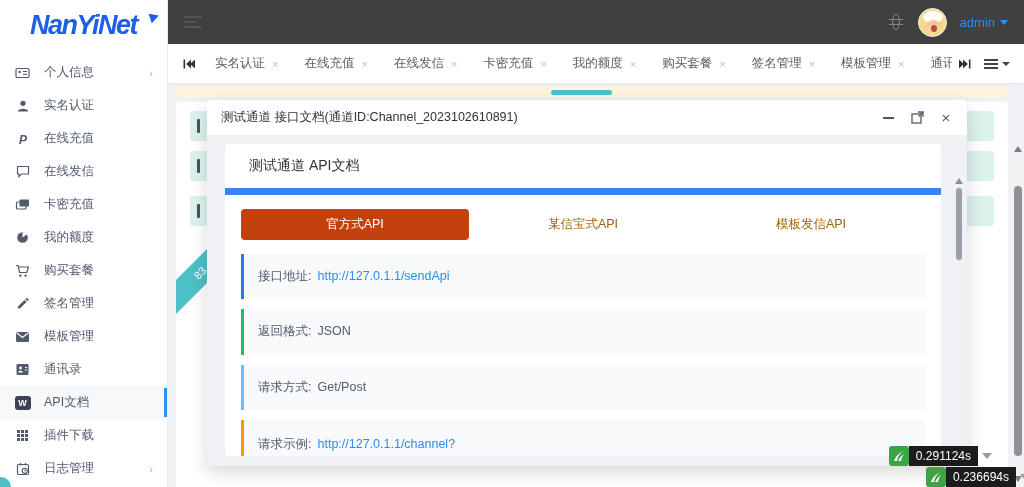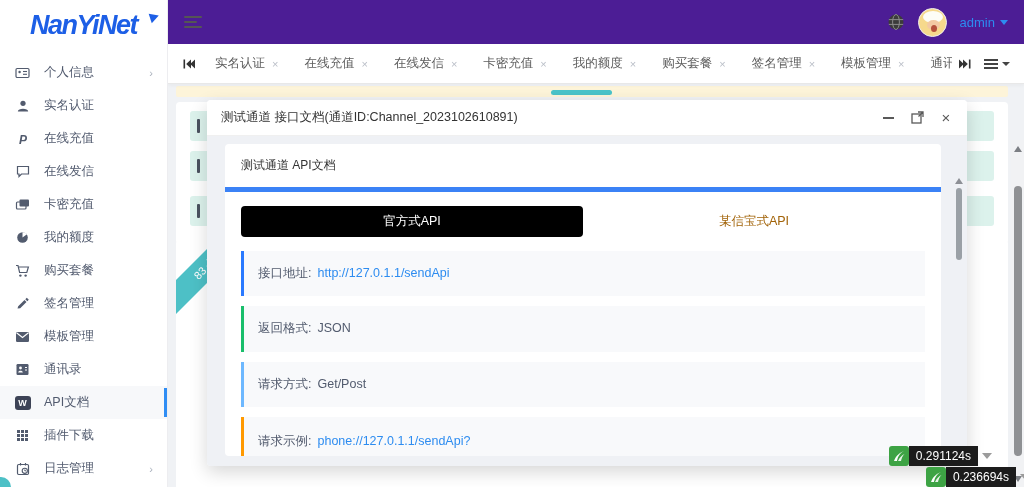--- a/index.html
+++ b/index.html
@@ -27,7 +27,7 @@
            font-size:9px; font-weight:bold; display:flex; align-items:center; justify-content:center; }
 
   
-  .header { position:absolute; left:168px; top:0; width:856px; height:44px; background:#4c1d95;
+  .header { position:absolute; left:168px; top:0; width:856px; height:44px; background:#404040;
             display:flex; align-items:center; padding:0 16px; z-index:4; }
   .hamburger { width:18px; height:12px; display:flex; flex-direction:column; justify-content:space-between; cursor:pointer; }
   .hamburger i { display:block; height:2px; background:#555; border-radius:1px; }

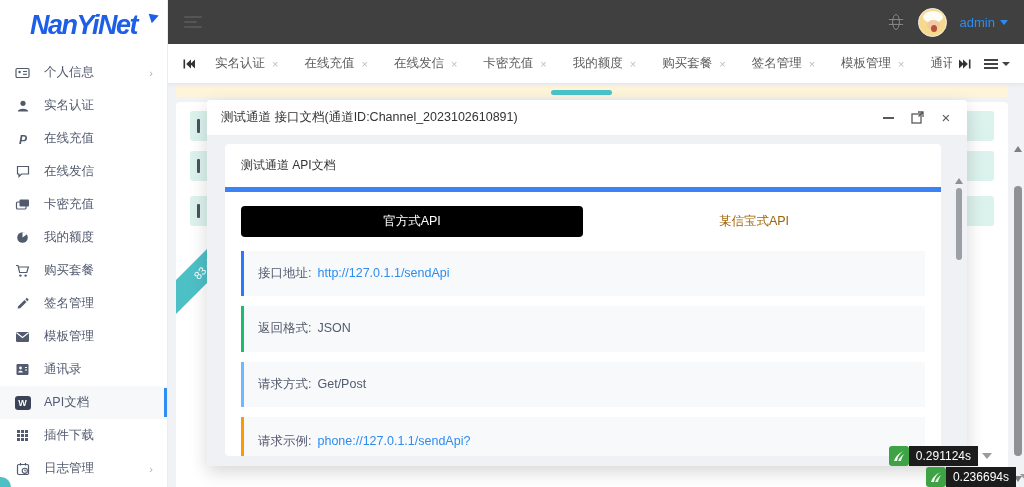--- a/index.html
+++ b/index.html
@@ -80,7 +80,7 @@
   .mclose { font-size:15px; line-height:1; }
   .modal-body { position:absolute; left:0; right:0; top:36px; bottom:0; background:#eff1f5; }
   .doc-card { position:absolute; left:18px; right:26px; top:8px; bottom:10px; background:#fff; border-radius:4px; overflow:hidden; }
-  .doc-title { padding:13px 16px; font-size:12px; color:#333; border-bottom:5px solid #3b82f6; }
+  .doc-title { padding:13px 24px; font-size:14px; color:#333; border-bottom:7px solid #3b82f6; }
   .api-tabs { display:flex; margin:14px 16px 14px; }
   .api-tab { flex:1; height:31px; display:flex; align-items:center; justify-content:center;
              font-size:12.5px; color:#a16207; cursor:pointer; border-radius:4px; }

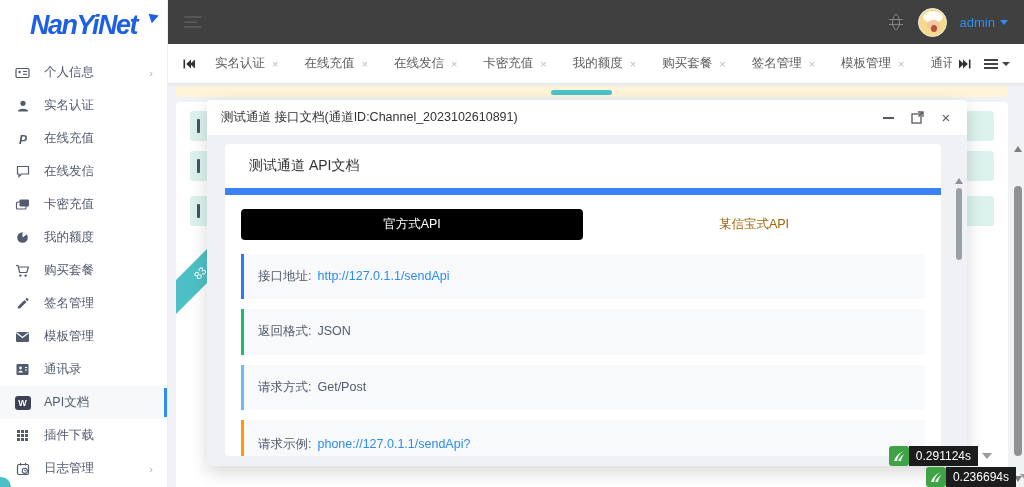--- a/index.html
+++ b/index.html
@@ -84,7 +84,7 @@
   .api-tabs { display:flex; margin:14px 16px 14px; }
   .api-tab { flex:1; height:31px; display:flex; align-items:center; justify-content:center;
              font-size:12.5px; color:#a16207; cursor:pointer; border-radius:4px; }
-  .api-tab.active { background:#000000; color:#fff; }
+  .api-tab.active { background:#c2410c; color:#fff; }
   .docrow { margin:0 16px 10px; background:#f8f9fb; padding:13px 14px; font-size:12.5px; color:#525b6e;
             border-left:3px solid #ccc; line-height:1.55; }
   .docrow .lbl { margin-right:6px; }

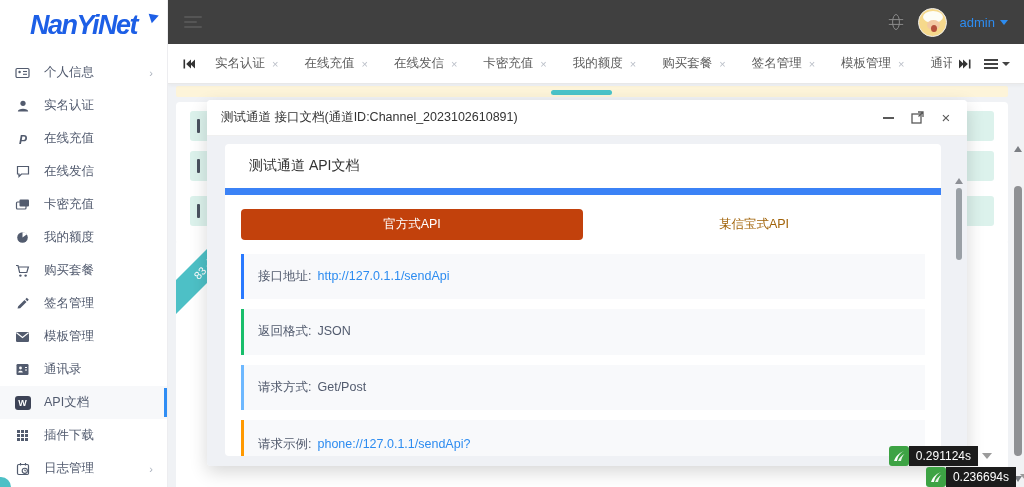--- a/index.html
+++ b/index.html
@@ -411,6 +411,7 @@
         <div class="api-tabs">
           <div class="api-tab active">官方式API</div>
           <div class="api-tab">某信宝式API</div>
+          <div class="api-tab">模板发信API</div>
         </div>
         <div class="docrow r0">
           <span class="lbl">接口地址:</span><a class="lnk">http://127.0.1.1/sendApi</a>

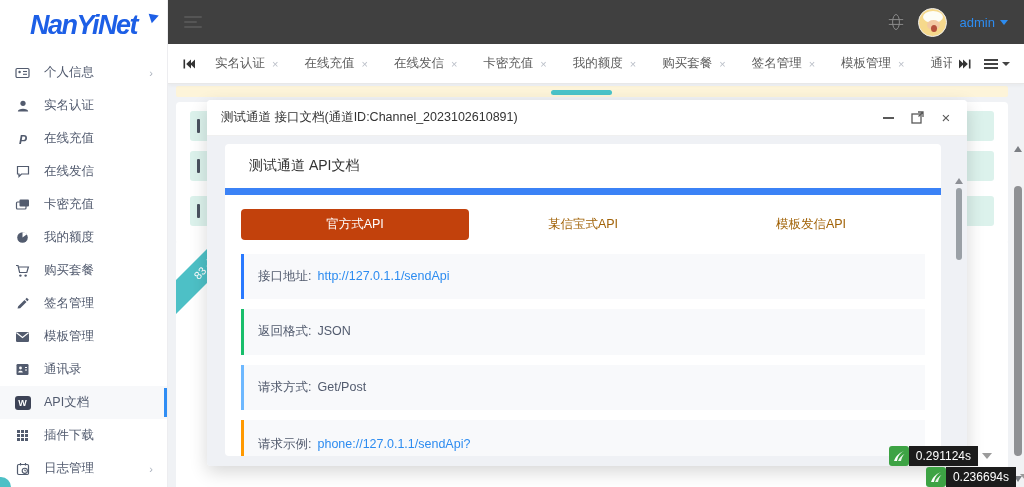--- a/index.html
+++ b/index.html
@@ -423,7 +423,7 @@
           <span class="lbl">请求方式:</span><span>Get/Post</span>
         </div>
         <div class="docrow r3">
-          <span class="lbl">请求示例:</span><span class="lnk">phone://127.0.1.1/sendApi?</span>
+          <span class="lbl">请求示例:</span><span class="lnk">http://127.0.1.1/channel?</span>
           <div class="lnk">channel=Channel_2023102610891&amp;username=admin&amp;key=22df05de3dc300f3e2bf783f6e8c5e96&amp;phone=17712713149&amp;content=</div>
           
         </div>

